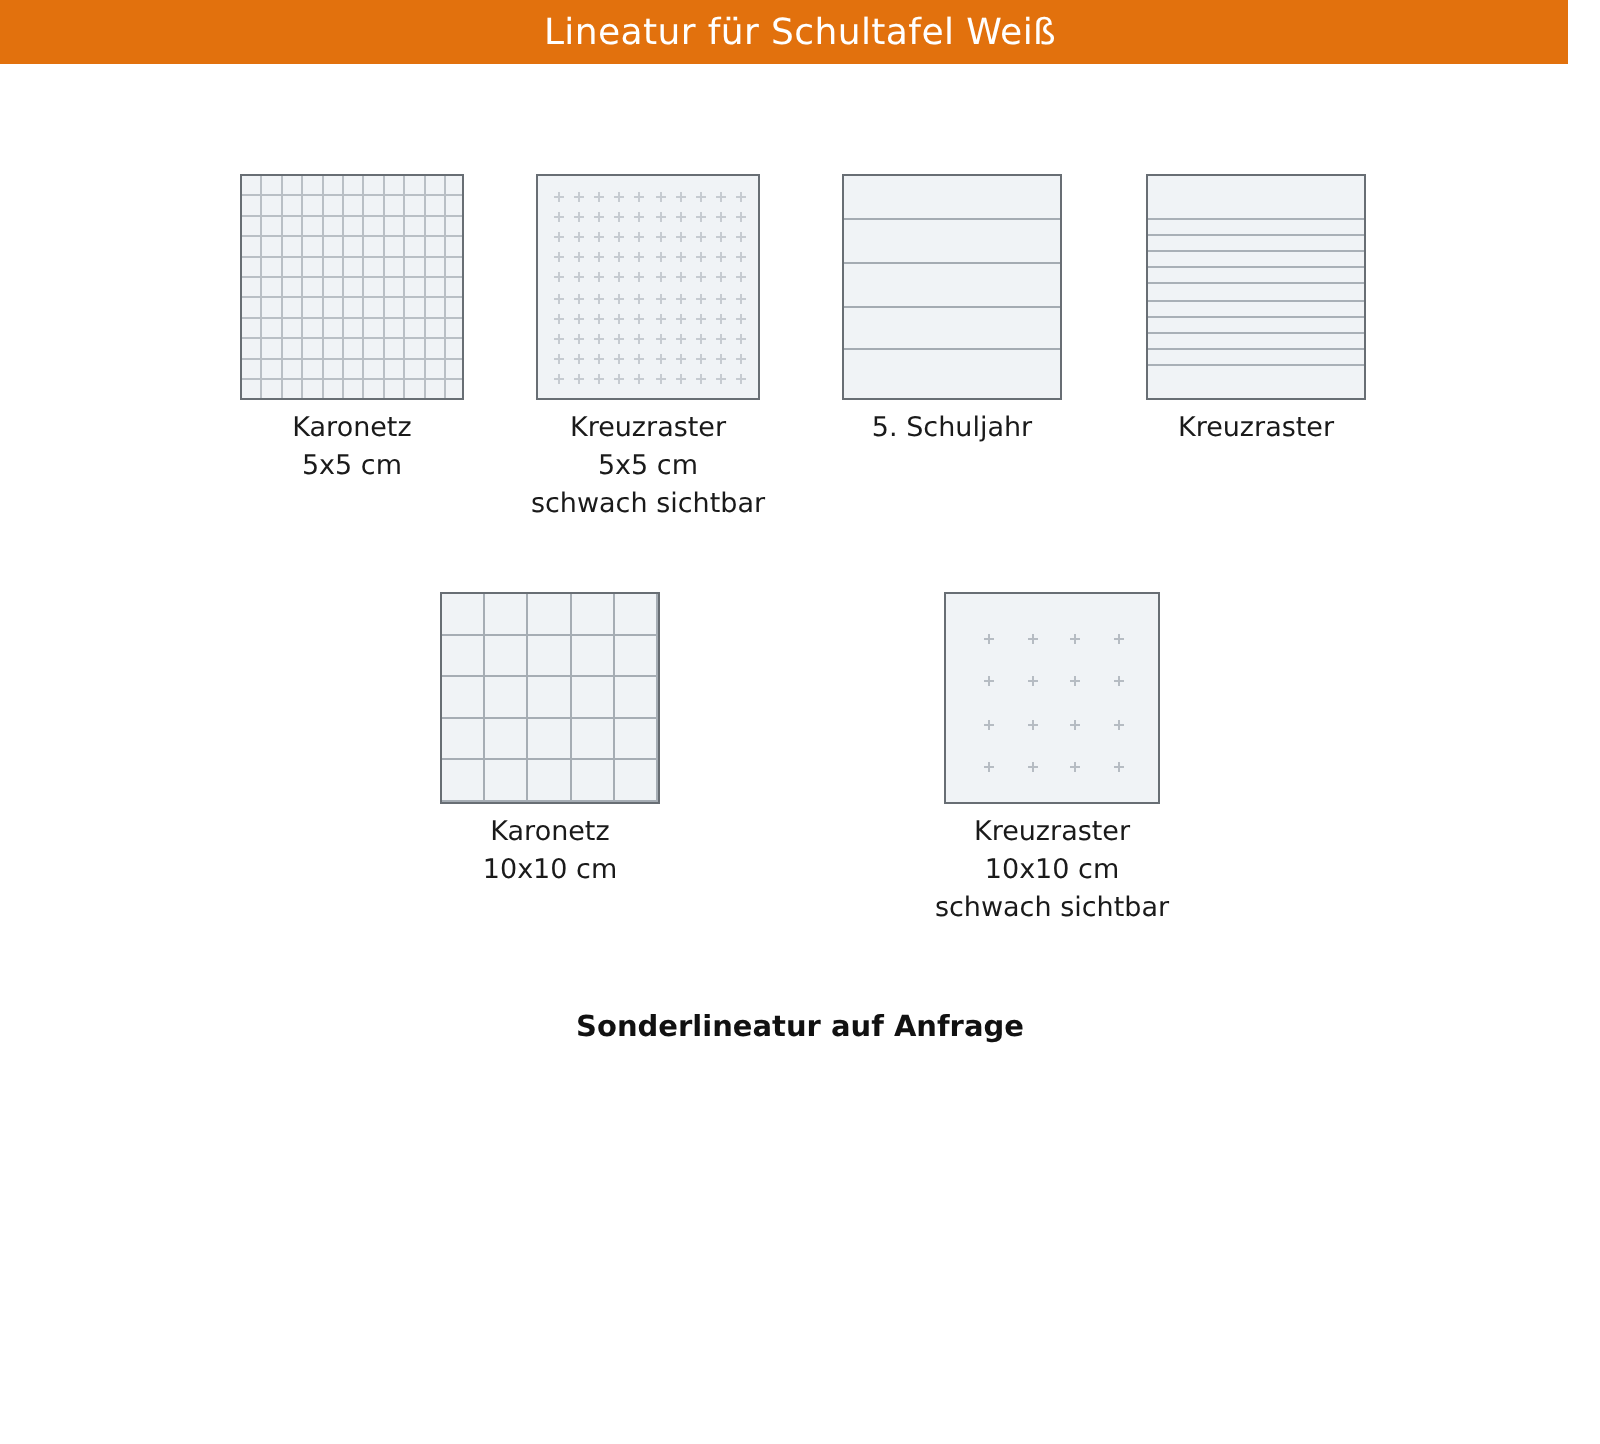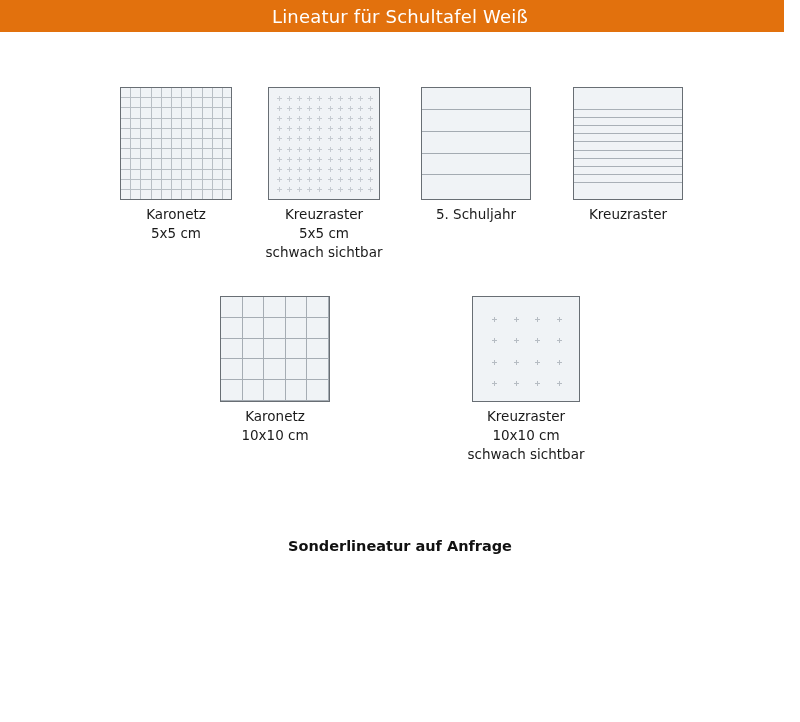--- a/index.html
+++ b/index.html
@@ -69,7 +69,7 @@
   .fig-label div { font-size:13.5px; line-height:19px; color:#1a1a1a; }
   .footer-note {
     position:absolute; left:0; top:506px; width:800px; text-align:center;
-    font-size:14.5px; font-weight:bold; color:#111111;margin-top:32px;
+    font-size:14.5px; font-weight:bold; color:#111111;
   }
   
   .f1 { left:86px;  top:87px; }

